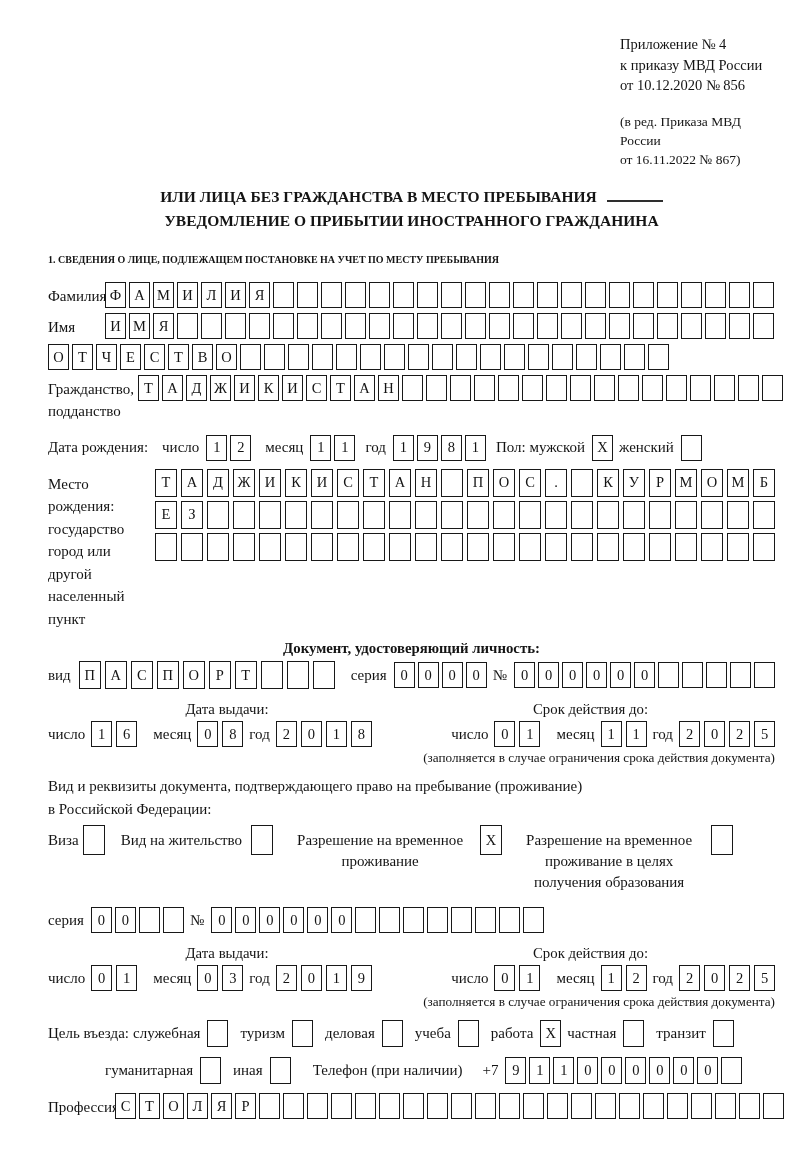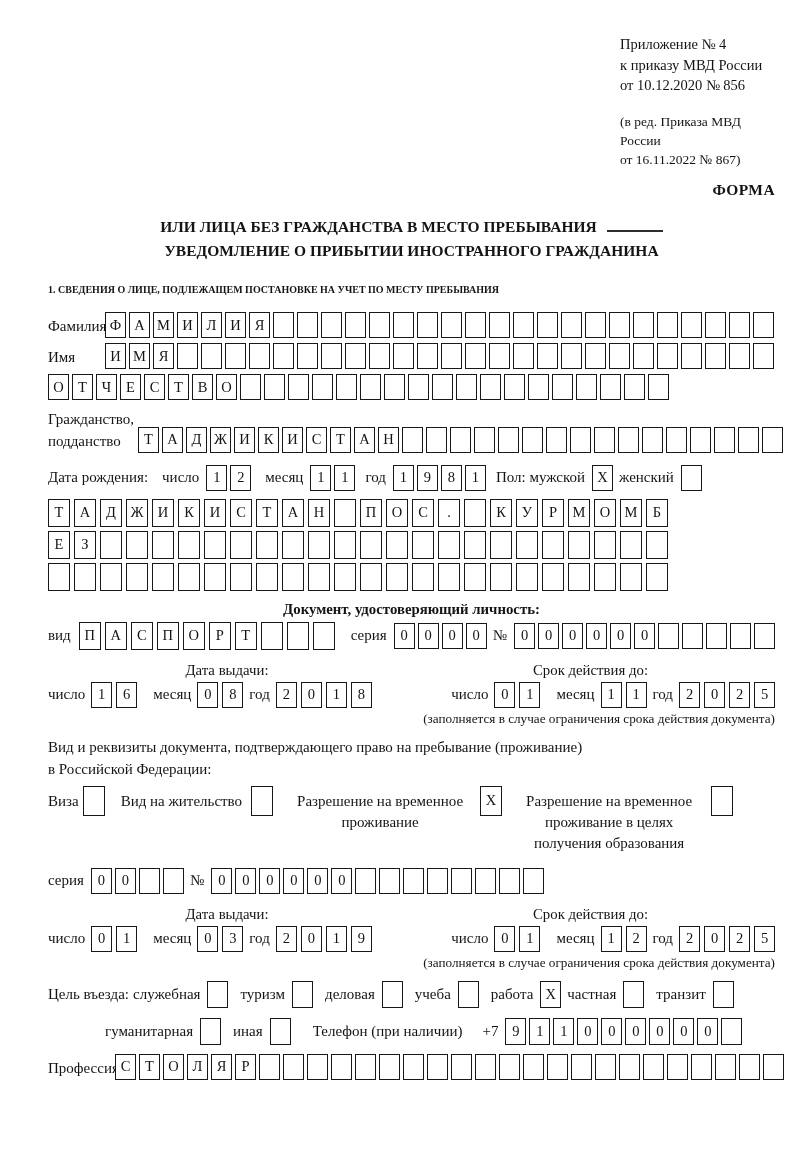--- a/index.html
+++ b/index.html
@@ -80,7 +80,6 @@
     <div class="rev">от 16.11.2022 № 867)</div>
   </div>
 
-  <div class="forma">ФОРМА</div>
 
   <div class="title">
     <div><span>ИЛИ ЛИЦА БЕЗ ГРАЖДАНСТВА В МЕСТО ПРЕБЫВАНИЯ</span><span class="blank-line"></span></div>

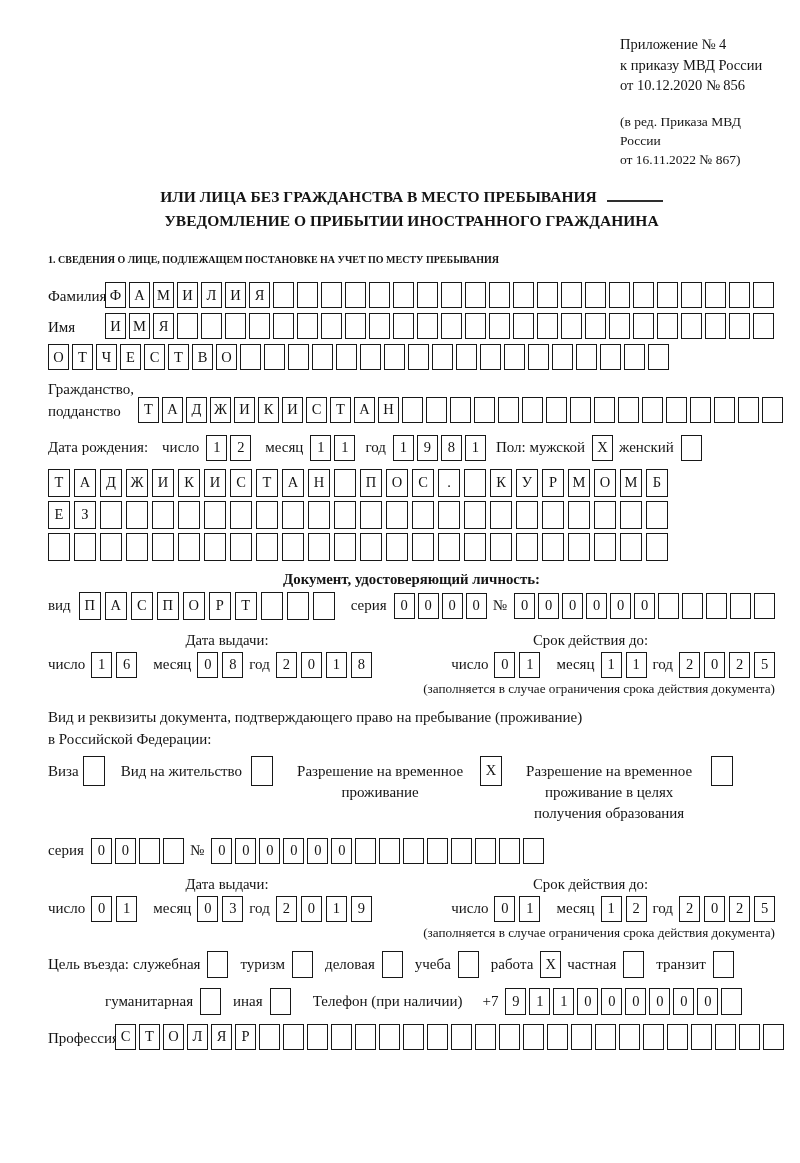--- a/index.html
+++ b/index.html
@@ -20,7 +20,7 @@
   .sec{margin-top:21px;font-weight:bold;font-size:10px;}
 
   
-  .row{display:flex;align-items:flex-end;margin-top:5px;font-size:15px;}
+  .row{display:flex;align-items:flex-start;margin-top:5px;font-size:15px;}
   .rl{flex:0 0 auto;padding-top:4px;line-height:1.45;}
   .w57{width:57px}.w90{width:90px}.w110{width:110px}.w107{width:107px}.w67{width:67px}.w40{width:40px}
   .cells{display:flex;gap:3px;flex-wrap:nowrap;}

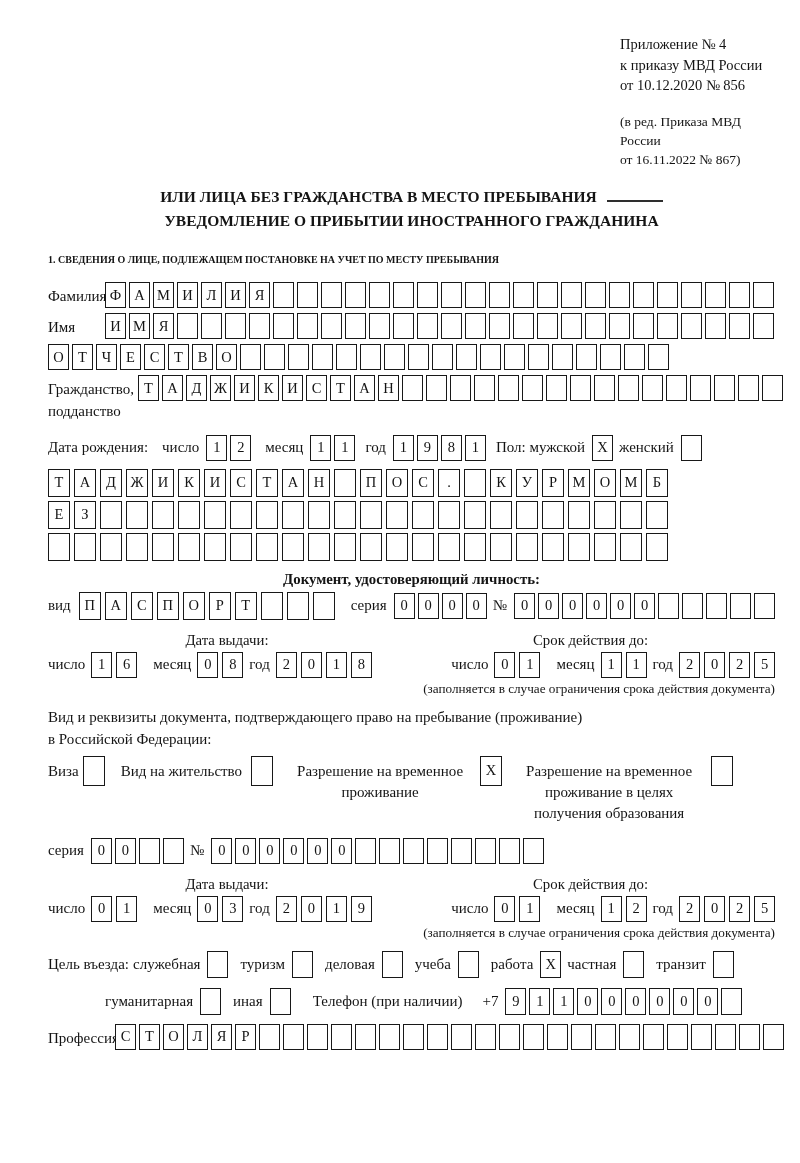--- a/index.html
+++ b/index.html
@@ -253,6 +253,12 @@
   </div>
 
   <div class="row" style="margin-top:8px;">
+    <div class="rl w107">
+      <div class="repline">Место рождения:</div>
+      <div class="repline">государство</div>
+      <div class="repline">город или другой</div>
+      <div class="repline">населенный пункт</div>
+    </div>
     <div class="cellcol">
       <div class="cells wide">
           <span class="cell">Т</span>

